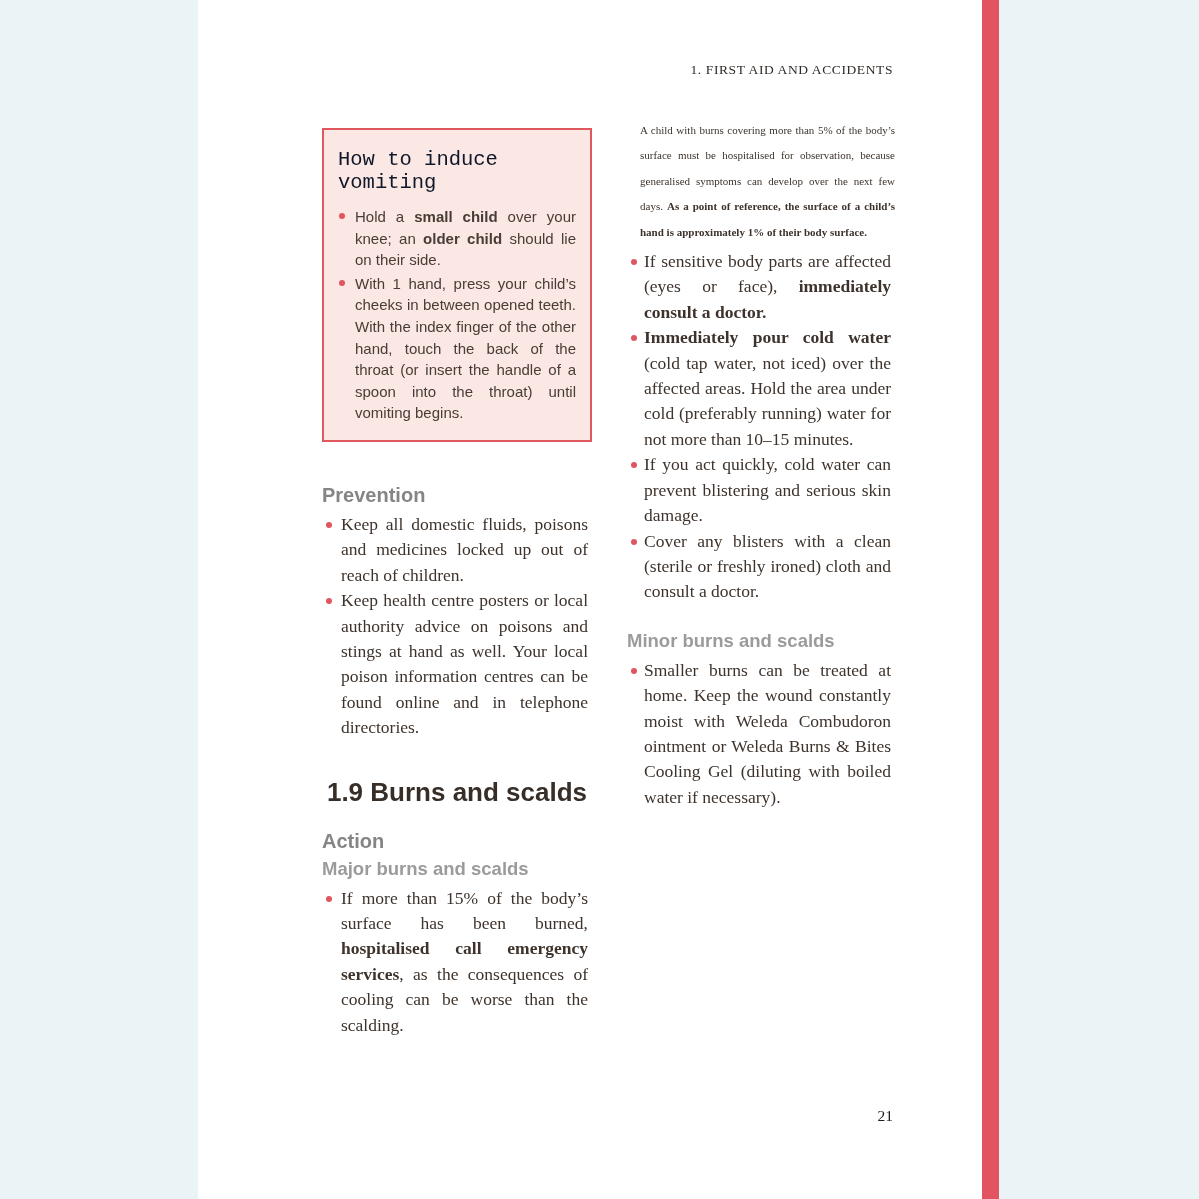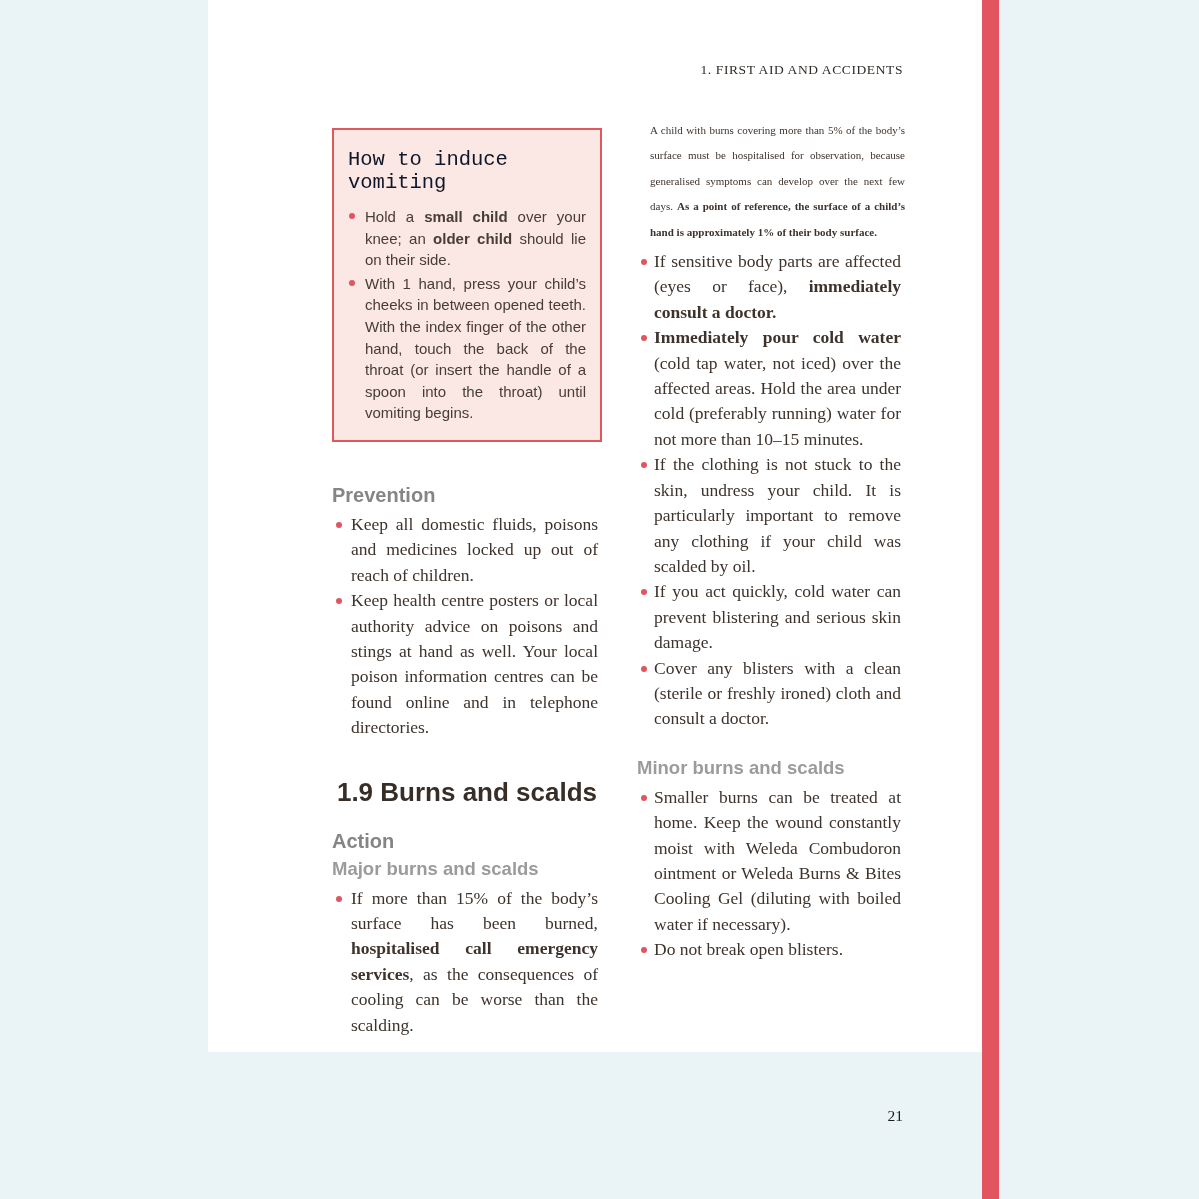--- a/index.html
+++ b/index.html
@@ -27,8 +27,8 @@
   }
   .page {
     position: absolute;
-    left: 208px; top: 0;
-    width: 784px; height: 1052px;
+    left: 198px; top: 0;
+    width: 784px; height: 1199px;
     background: var(--page-bg);
   }
   .accent-bar {

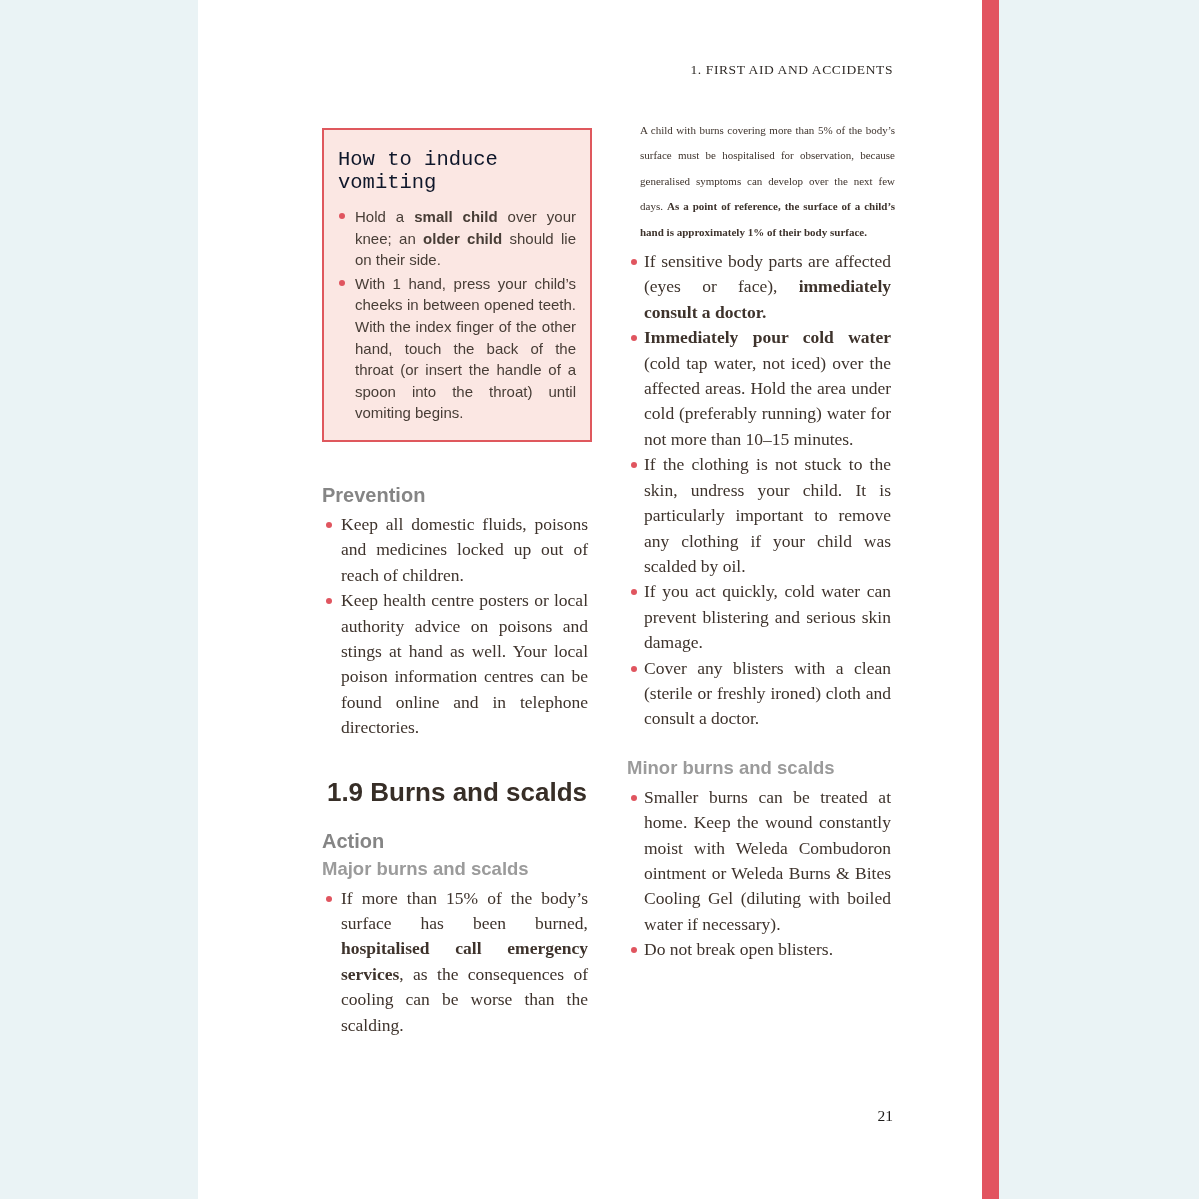--- a/index.html
+++ b/index.html
@@ -193,7 +193,6 @@
 
         <li><span><b>Immediately pour cold water</b><span> (cold tap water, not iced) over the affected areas. Hold the area under cold (preferably running) water for not more than 10–15 minutes.</span></span></li>
 
-        <li><span><span>If the clothing is not stuck to the skin, undress your child. It is particularly important to remove any clothing if your child was scalded by oil.</span></span></li>
 
         <li><span><span>If you act quickly, cold water can prevent blistering and serious skin damage.</span></span></li>
 

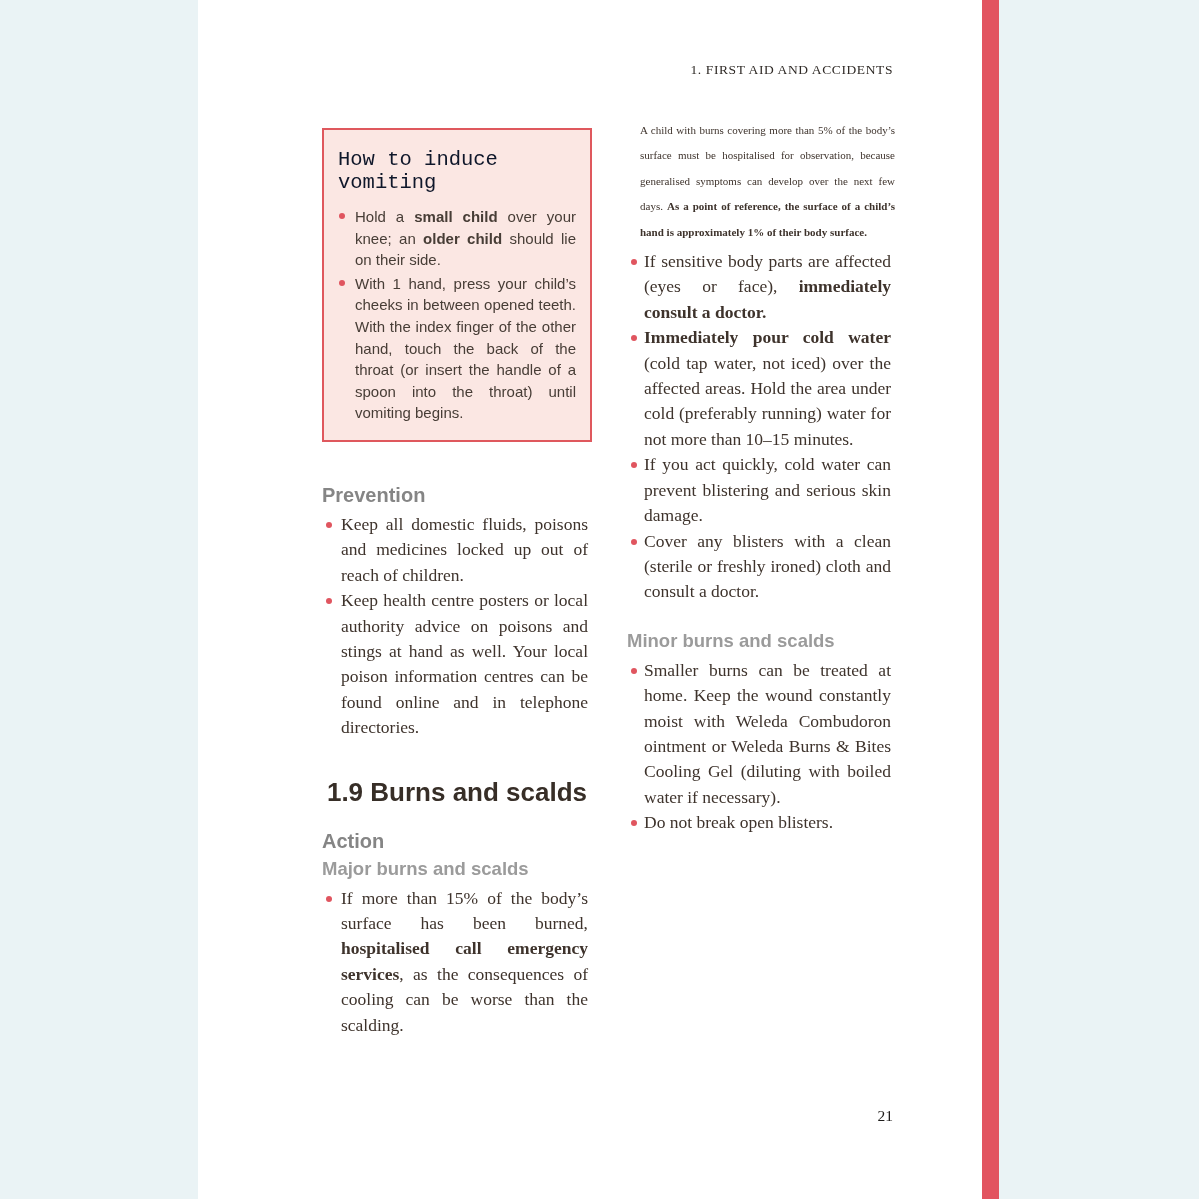--- a/index.html
+++ b/index.html
@@ -204,7 +204,6 @@
 
         <li><span><span>Smaller burns can be treated at home. Keep the wound constantly moist with Weleda Combudoron ointment or Weleda Burns &amp; Bites Cooling Gel (diluting with boiled water if necessary).</span></span></li>
 
-        <li><span><span>Do not break open blisters.</span></span></li>
       </ul>
 
   </div>

